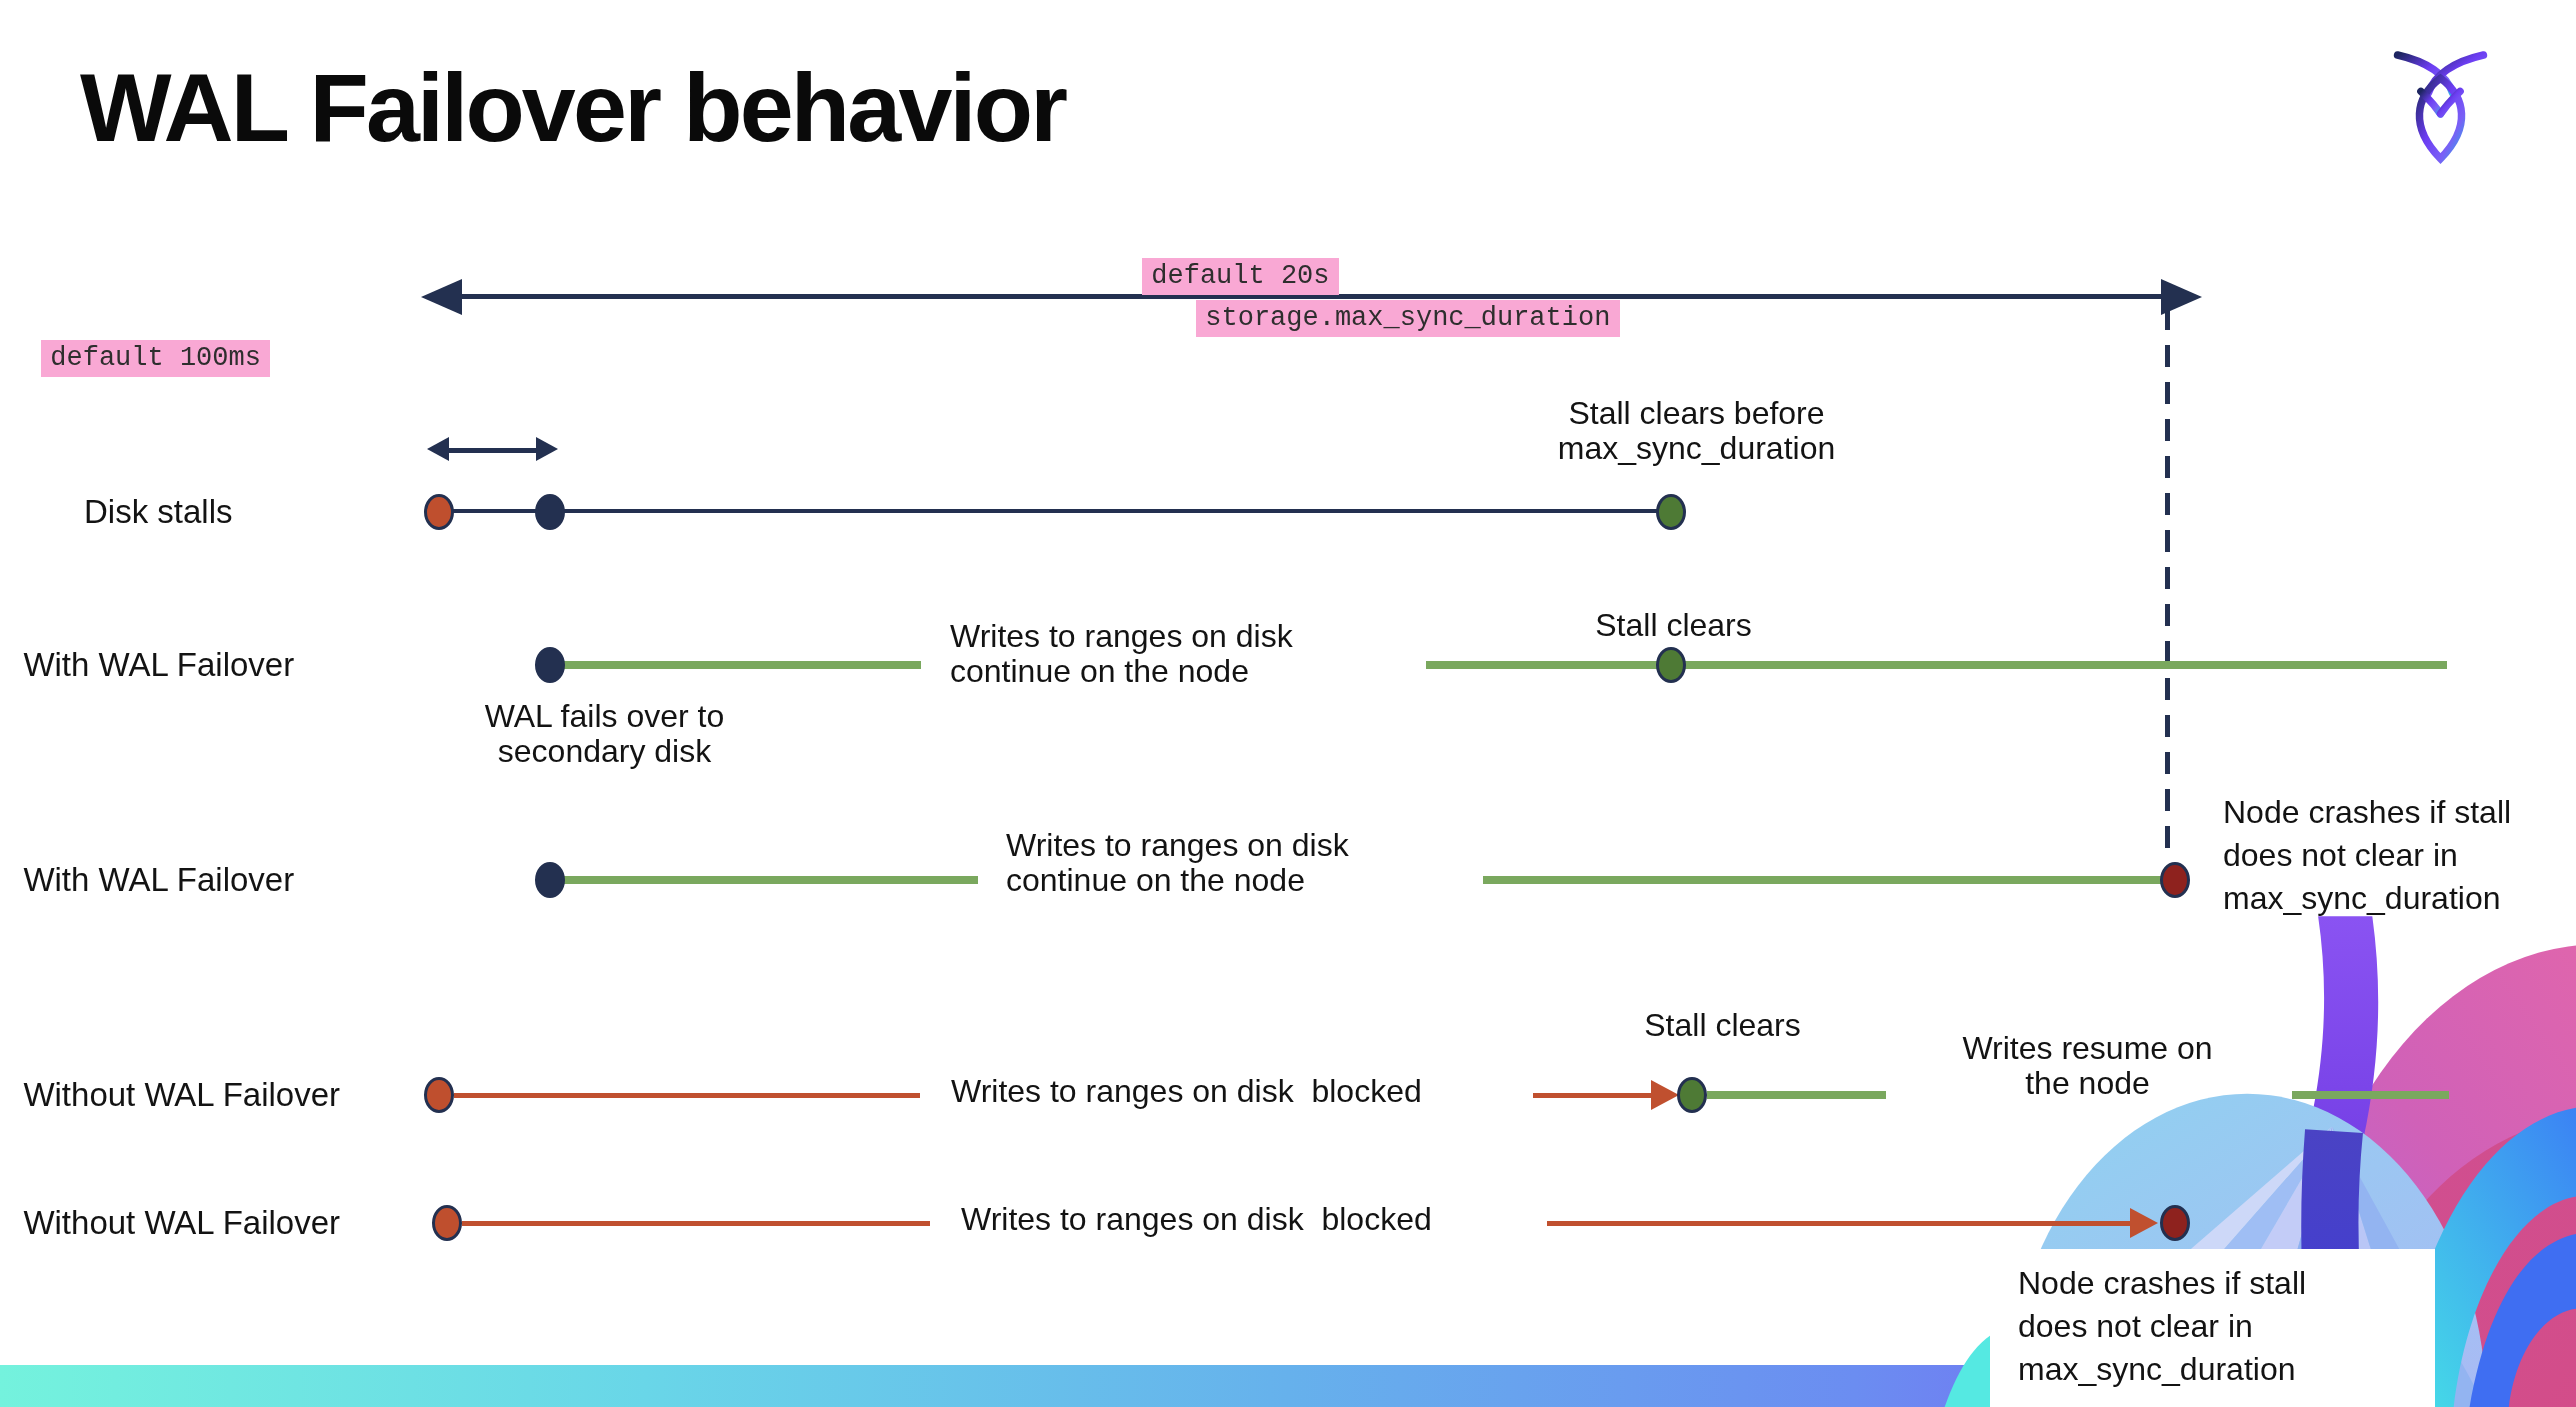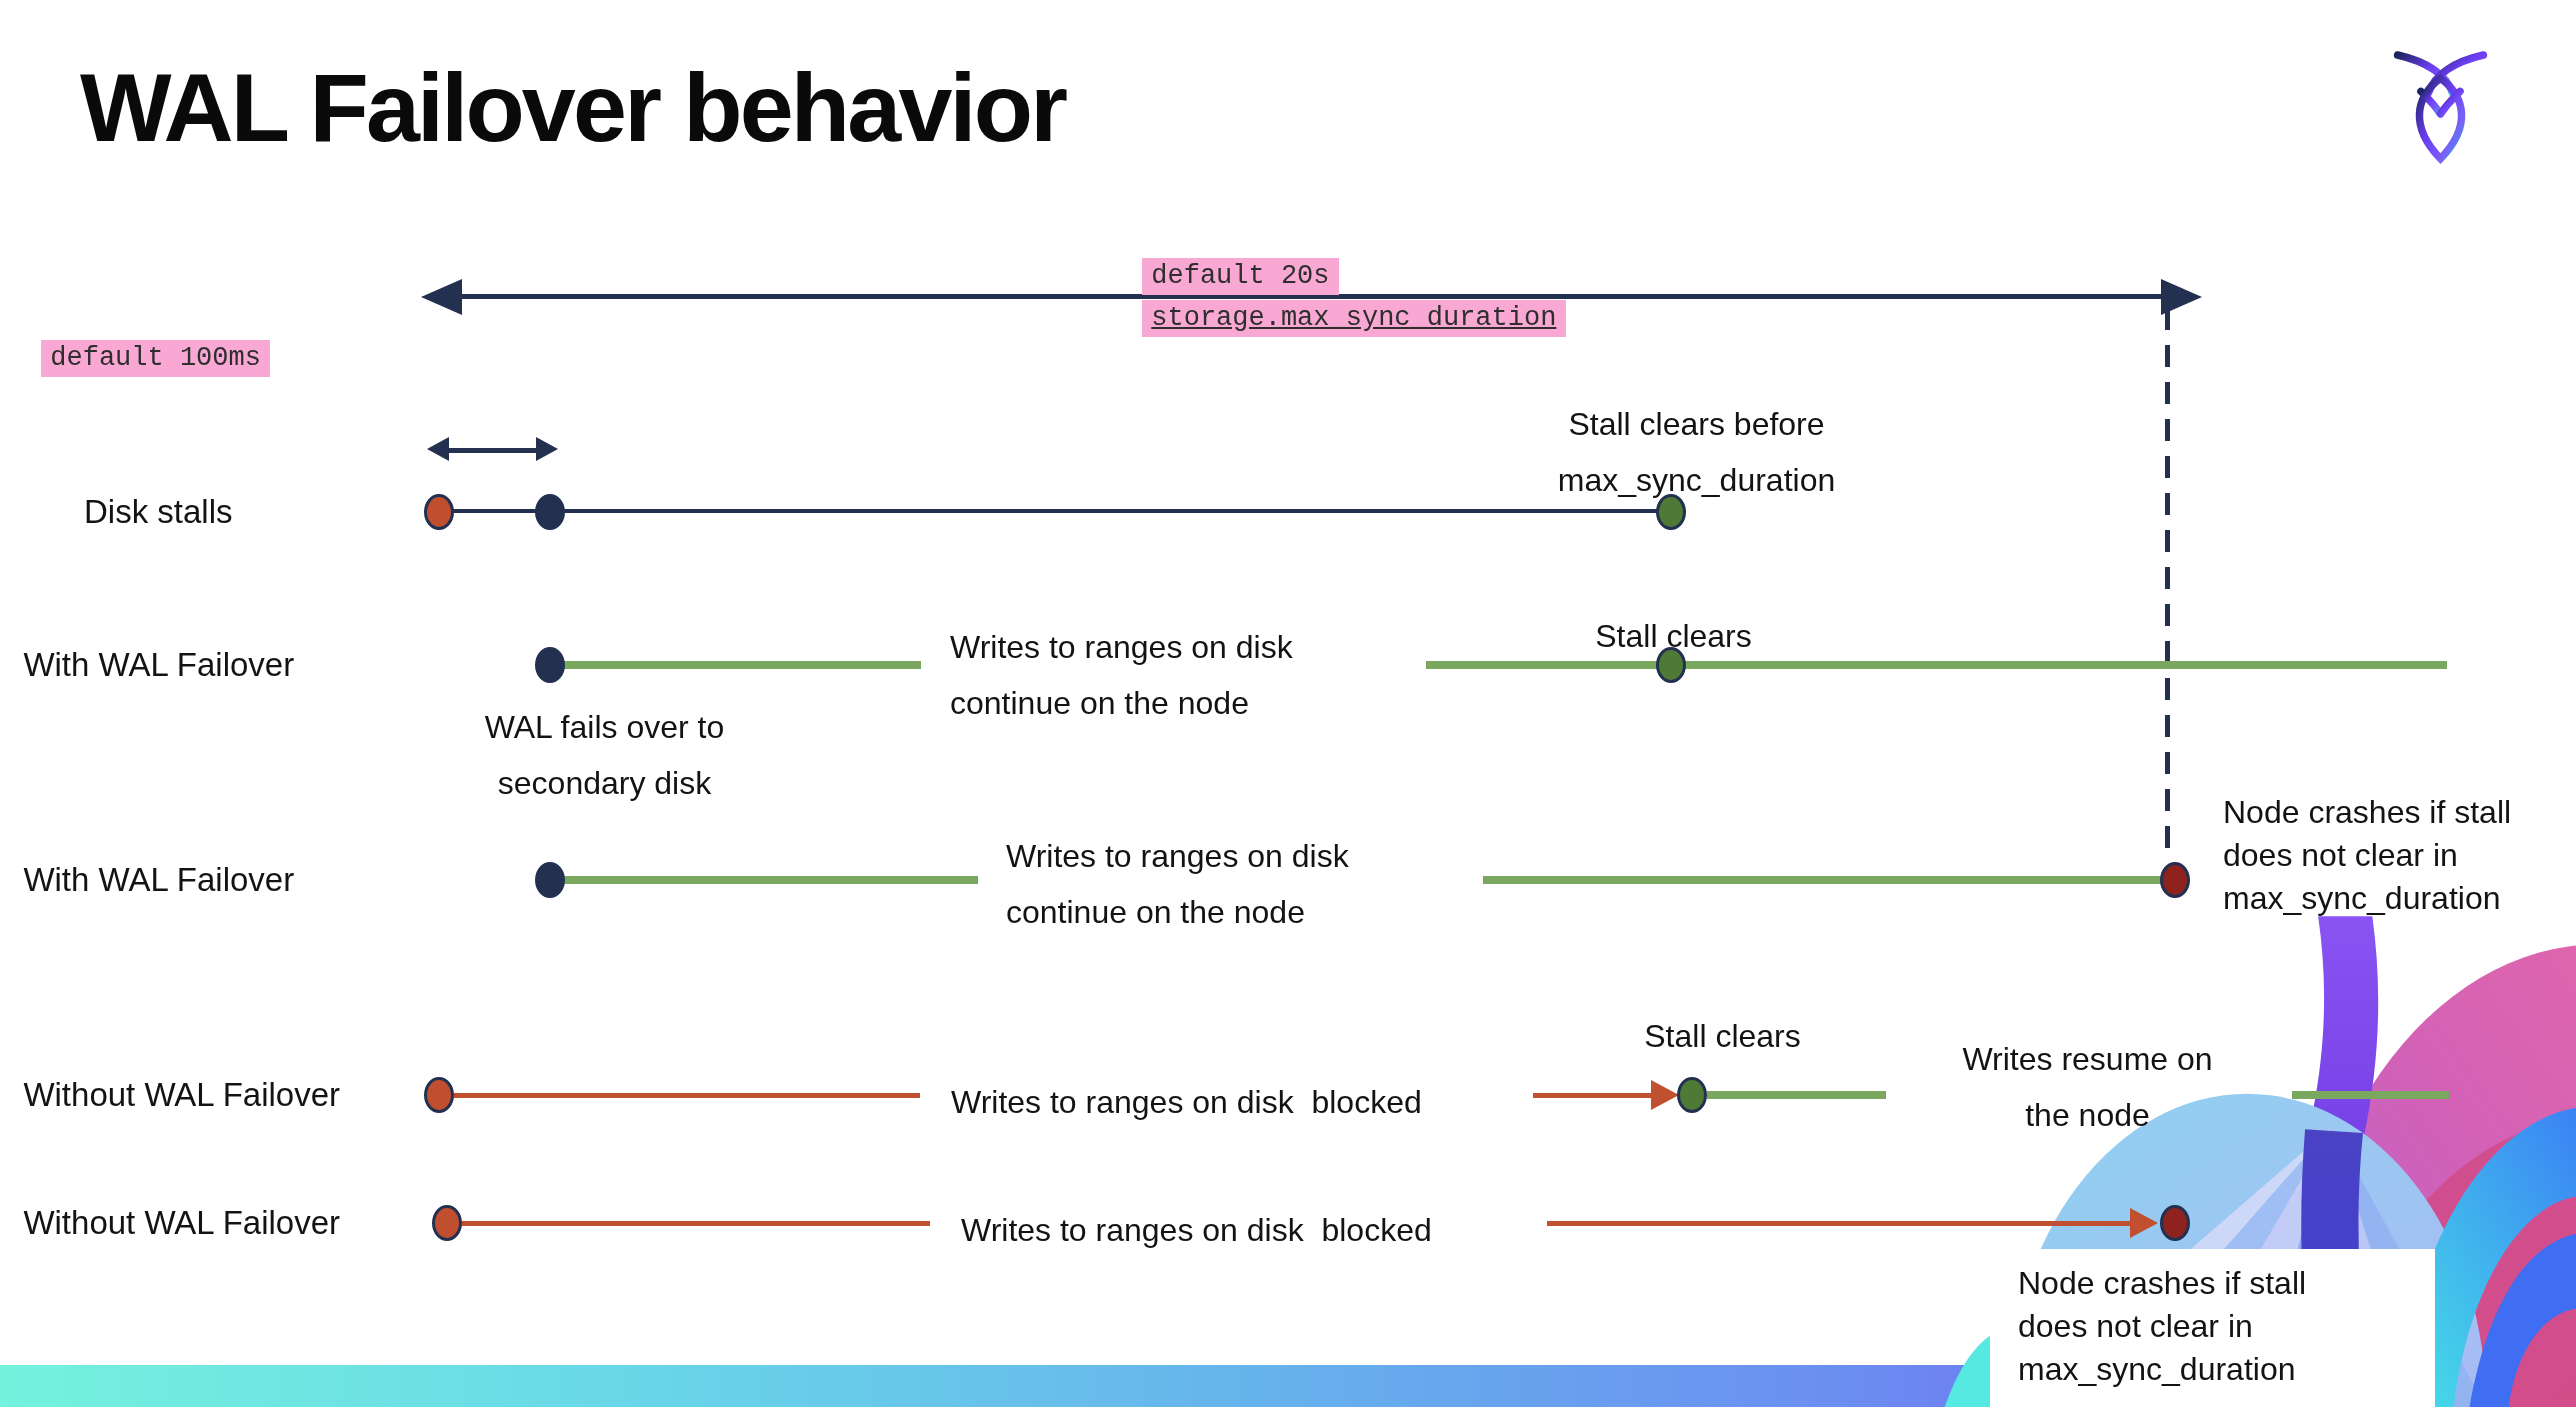--- a/index.html
+++ b/index.html
@@ -122,7 +122,7 @@
   <div class="tri tri-big-l" style="left:421px;top:279px;"></div>
   <div class="tri tri-big-r" style="left:2161px;top:279px;"></div>
   <div class="abs code" style="left:1142px;top:258px;">default 20s</div>
-  <div class="abs code" style="left:1142px;top:300px;text-decoration:underline;">storage.max_sync_duration</div>
+  <div class="abs code" style="left:1196px;top:300px;">storage.max_sync_duration</div>
 
   <div class="abs code" style="left:41px;top:340px;">default 100ms</div>
   <div class="hline navy-line" style="left:448px;top:448px;width:90px;"></div>

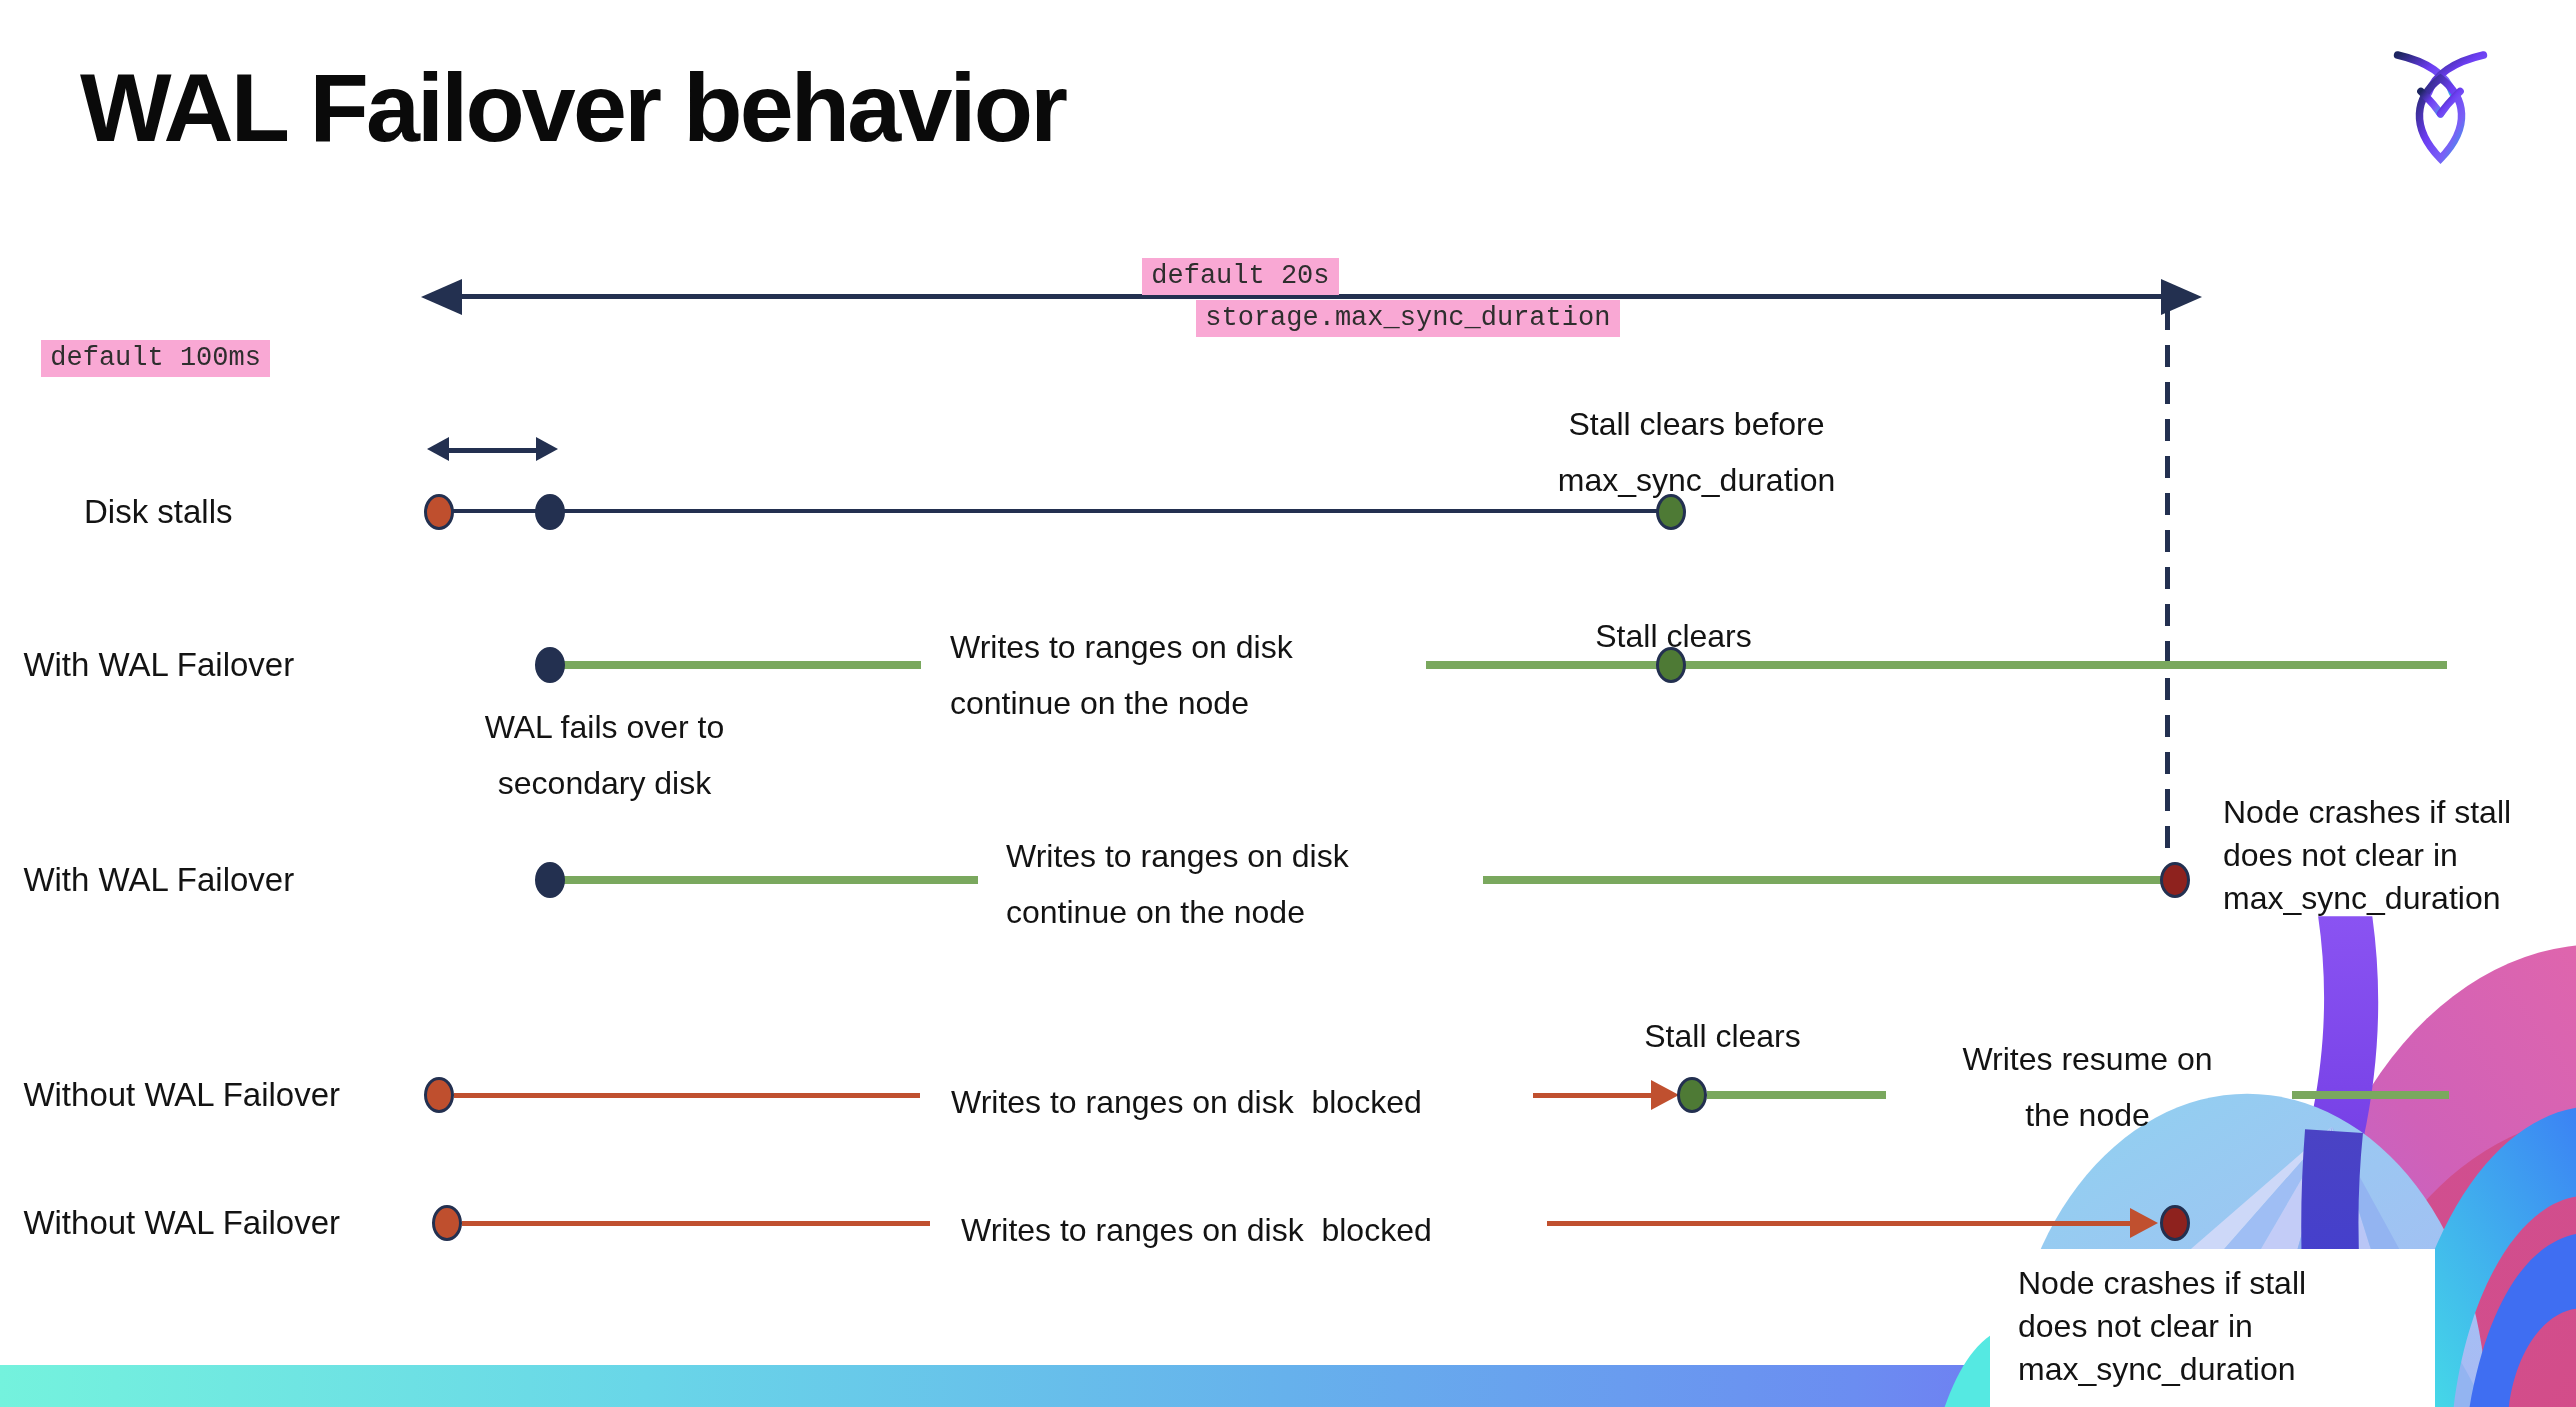--- a/index.html
+++ b/index.html
@@ -10,7 +10,7 @@
   .code{font-family:"Liberation Mono",monospace;font-size:27px;color:#2e2e2e;background:#f9a8d4;
         padding:2.8px 9.3px 4.7px 9.3px;white-space:nowrap;z-index:6;display:inline-block;}
   .rowlabel{font-size:33px;color:#131313;white-space:nowrap;z-index:6;}
-  .note{font-size:32px;line-height:56px;color:#131313;white-space:pre-wrap;z-index:6;}
+  .note{font-size:32px;line-height:35px;color:#131313;white-space:pre-wrap;z-index:6;}
   .center{text-align:center;}
   .right{text-align:left;}
   .hline{position:absolute;z-index:5;}

